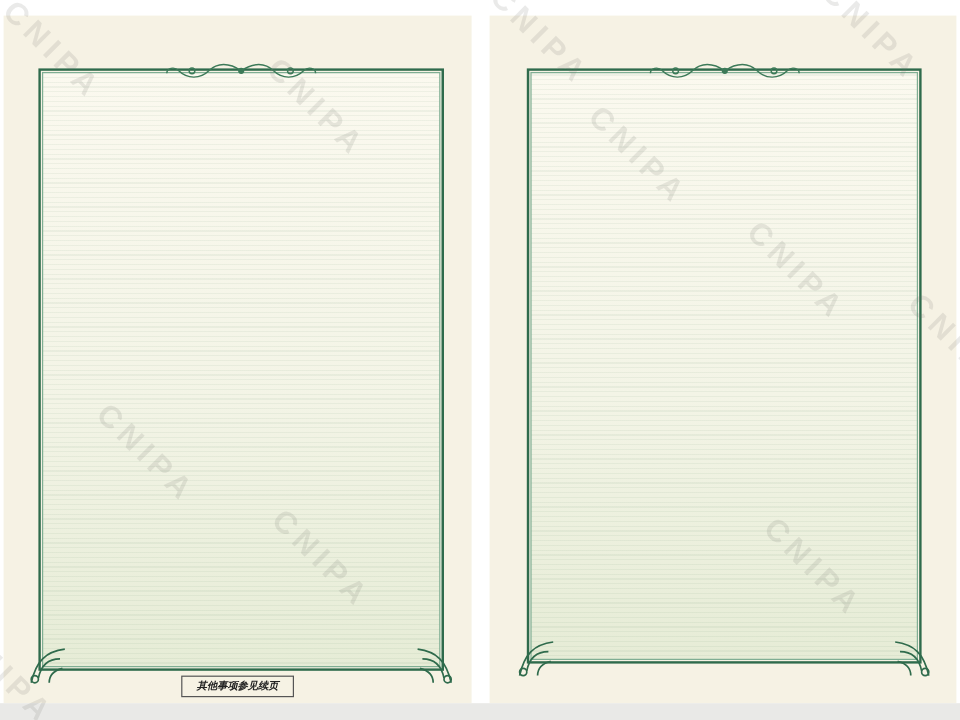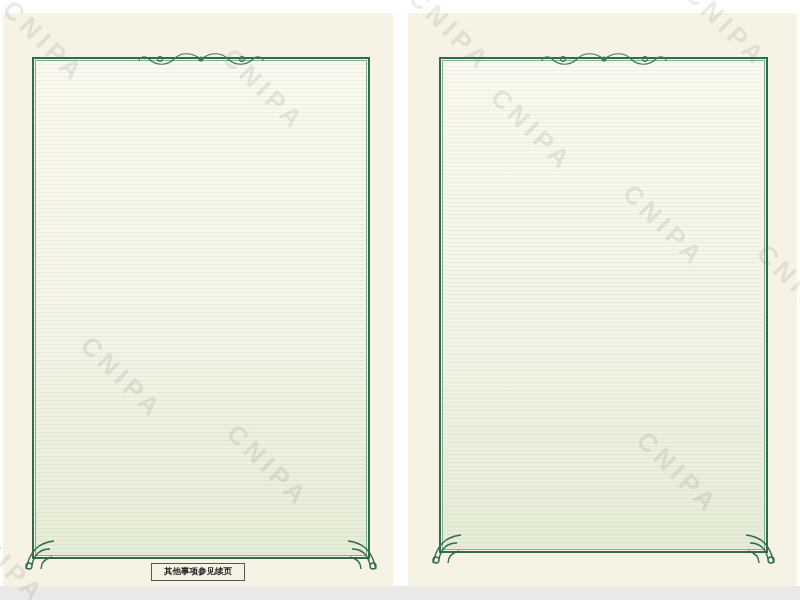--- a/index.html
+++ b/index.html
@@ -57,7 +57,7 @@
 
   .contbox{position:absolute;left:50%;transform:translateX(-50%);top:550px;
            border:1px solid #555;padding:2px 12px;font-size:8.5px;font-weight:bold;
-           color:#222;white-space:nowrap;background:#f6f2e4;}
+           color:#222;white-space:nowrap;background:#f6f2e4;font-style:italic;}
 
   
   .p2 .para2a{position:absolute;left:46px;top:130px;width:306px;font-size:8.8px;line-height:1.65;

